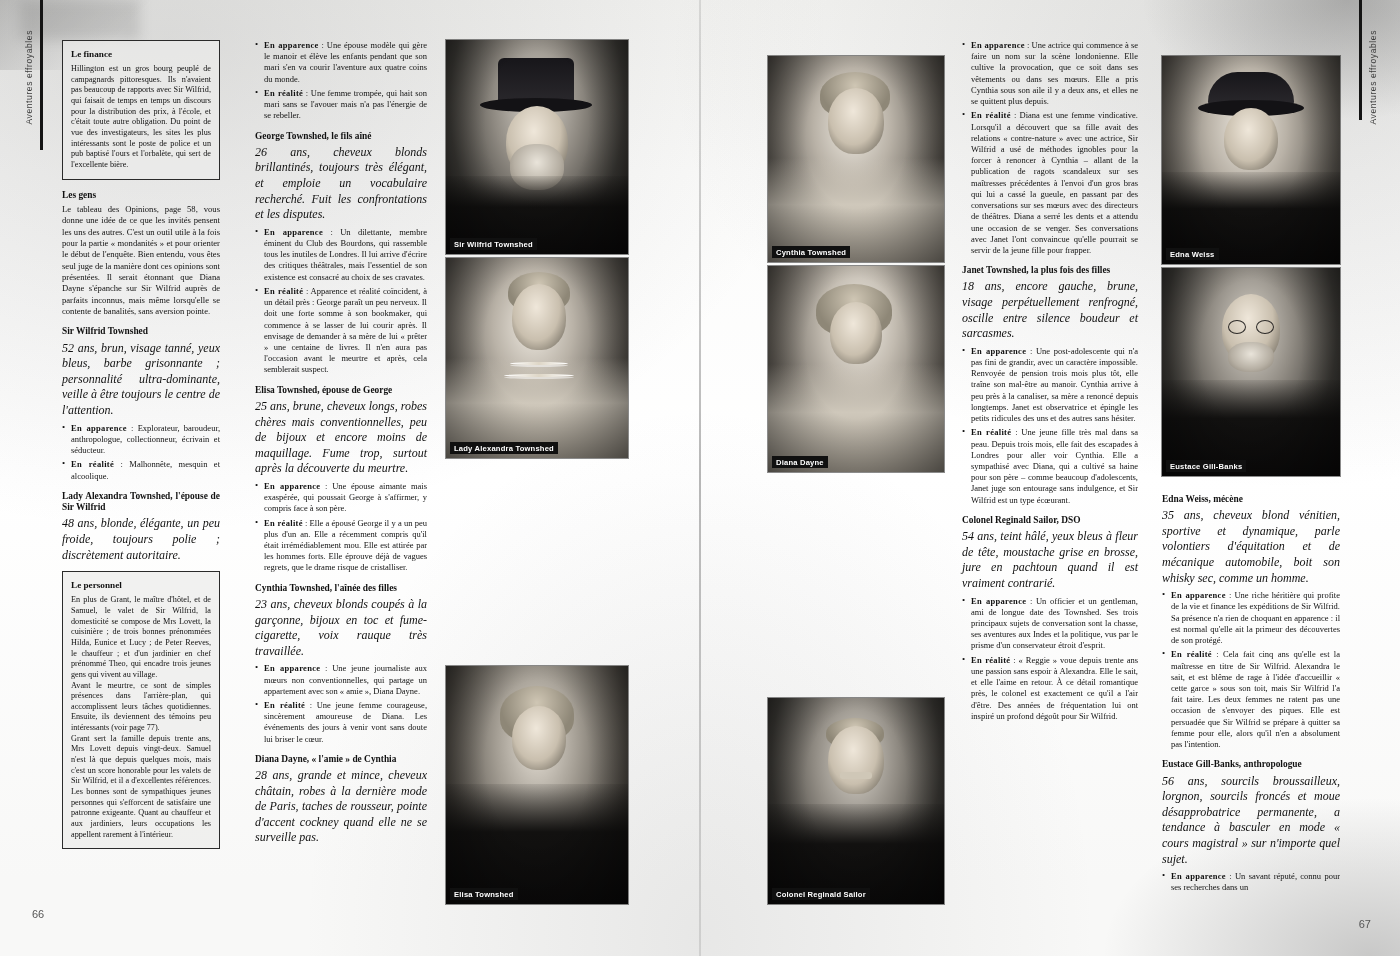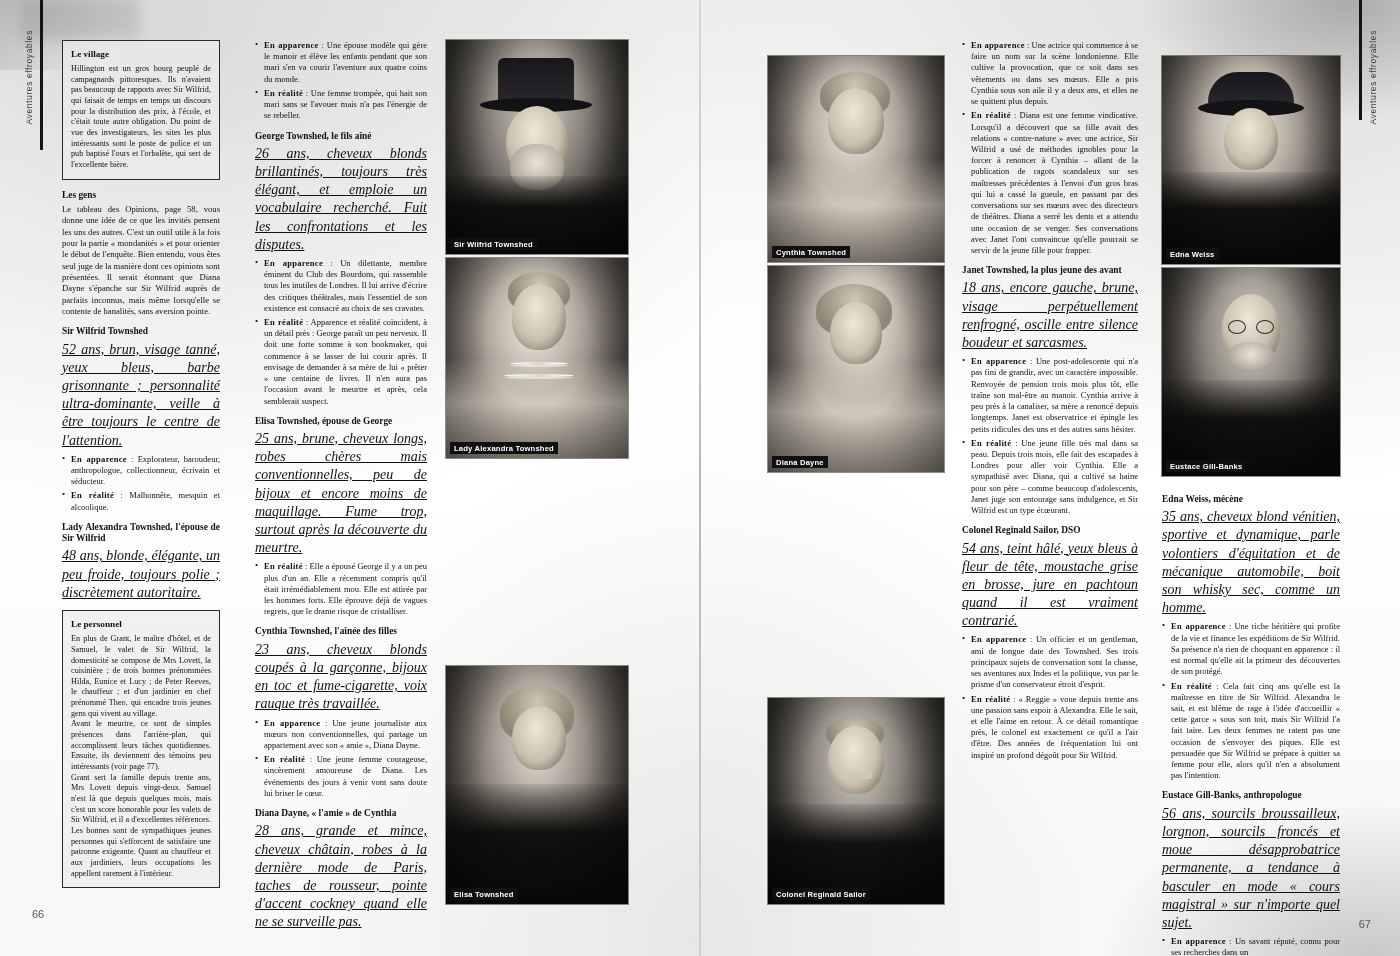--- a/index.html
+++ b/index.html
@@ -202,7 +202,7 @@
 
   <div class="col c1">
     <div class="box">
-      <h4>Le village</h4>
+      <h4>Le finance</h4>
       <p>Hillington est un gros bourg peuplé de campagnards pittoresques. Ils n'avaient pas beaucoup de rapports avec Sir Wilfrid, qui faisait de temps en temps un discours pour la distribution des prix, à l'école, et c'était toute autre obligation. Du point de vue des investigateurs, les sites les plus intéressants sont le poste de police et un pub baptisé l'ours et l'orbalète, qui sert de l'excellente bière.</p>
     </div>
 

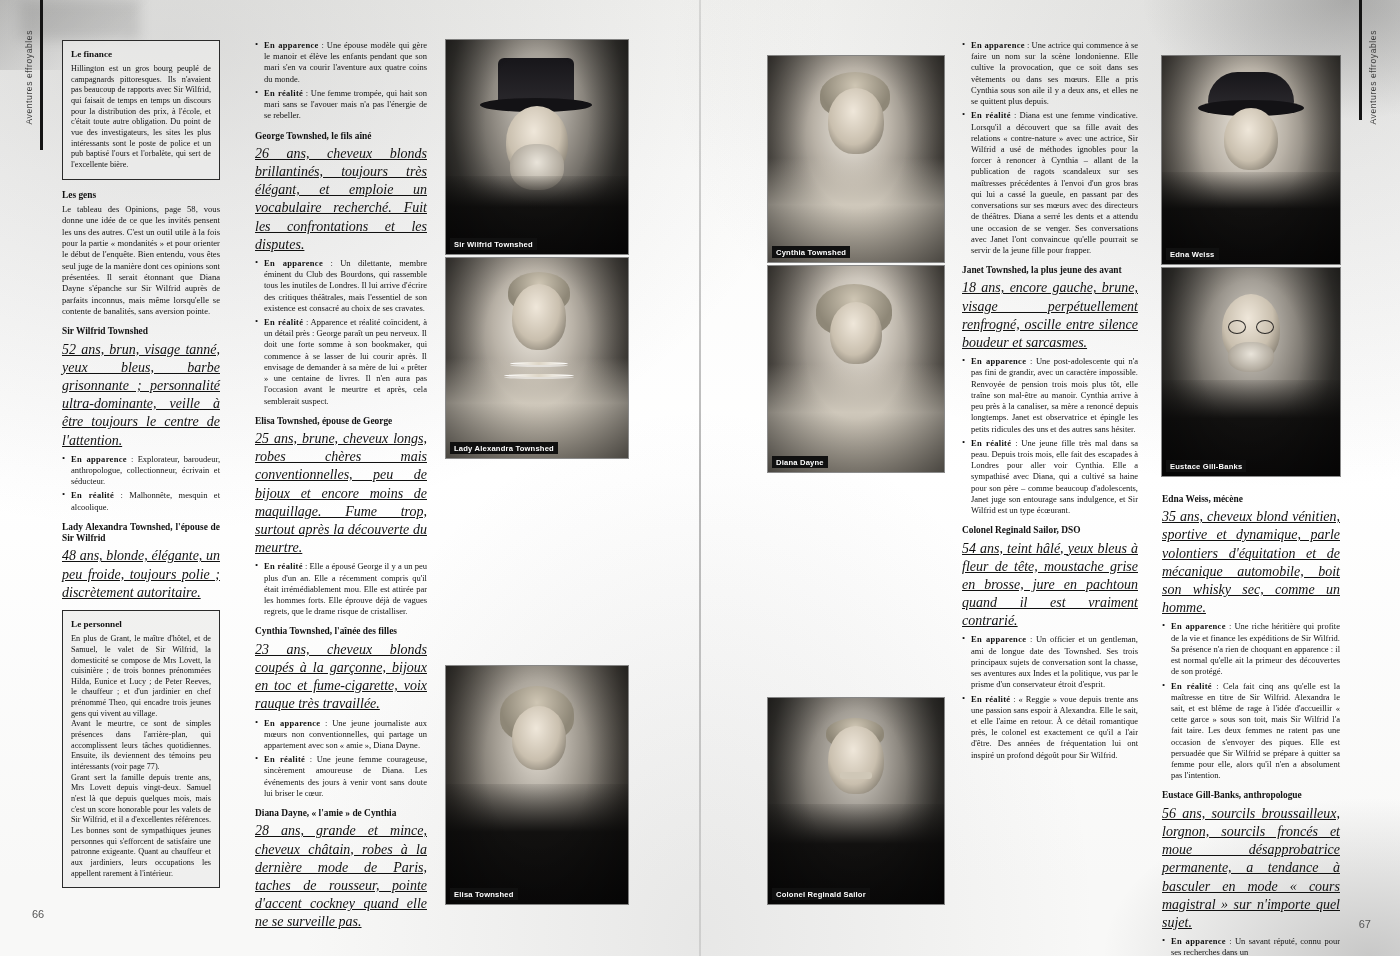--- a/index.html
+++ b/index.html
@@ -87,7 +87,7 @@
     line-height:1.2;
   }
   h3.heading.first { margin-top:0; }
-  .descr { font-style:italic; font-size:14px; margin:0 0 3px 0; line-height:1.3;text-decoration:underline; }
+  .descr { font-style:italic; font-size:12px; margin:0 0 3px 0; line-height:1.3; }
 
   ul.bl { list-style:none; margin:0 0 5px 0; padding:0; }
   ul.bl > li {

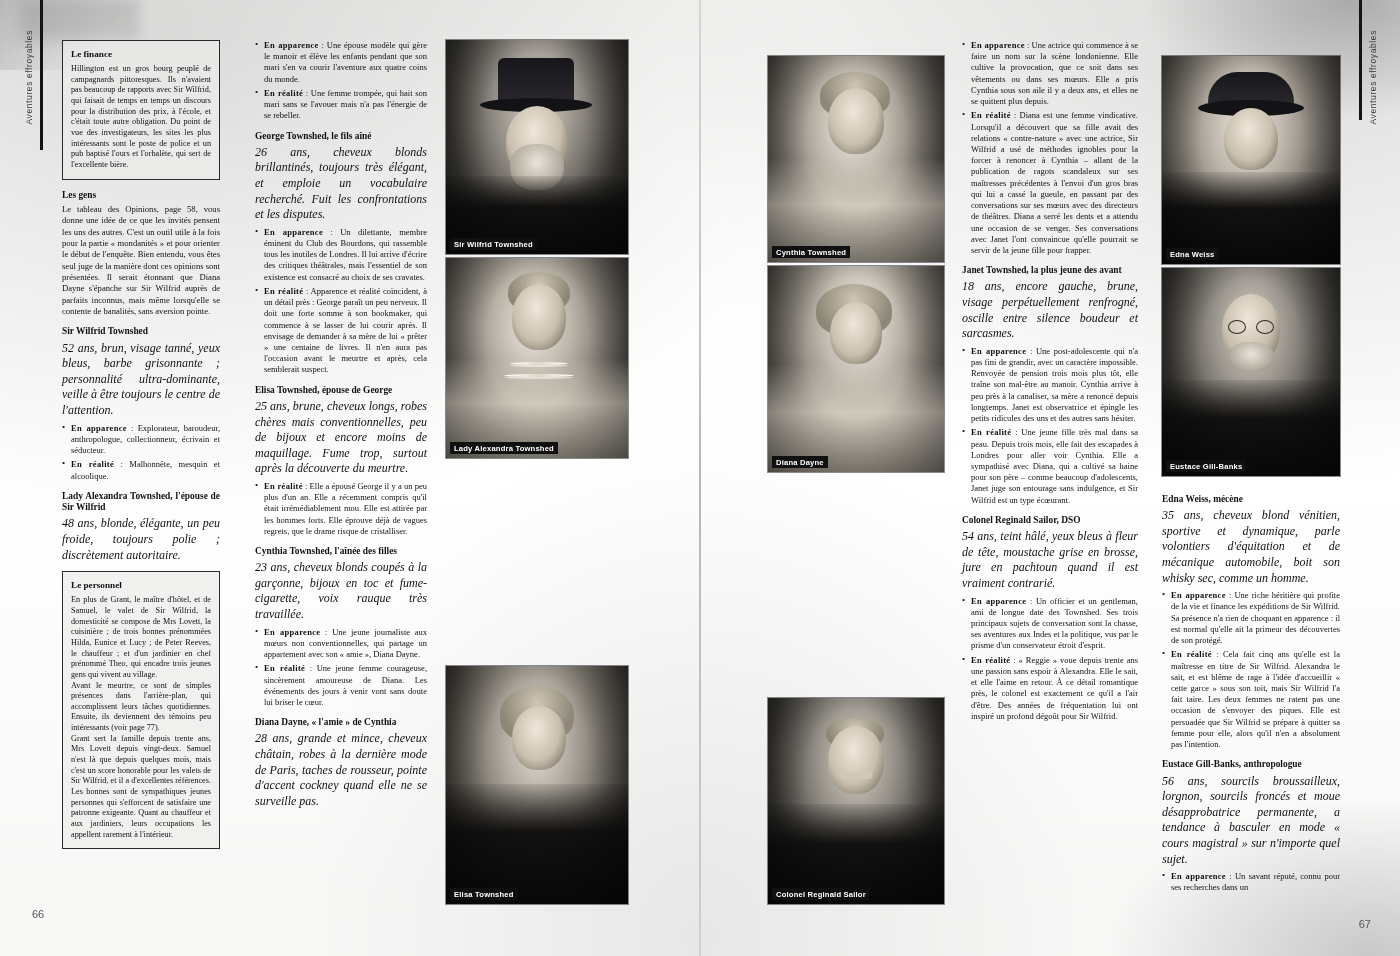--- a/index.html
+++ b/index.html
@@ -330,7 +330,7 @@
       <li><span class="lbl-sp">En réalité</span> <span>: Diana est une femme vindicative. Lorsqu'il a découvert que sa fille avait des relations « contre-nature » avec une actrice, Sir Wilfrid a usé de méthodes ignobles pour la forcer à renoncer à Cynthia – allant de la publication de ragots scandaleux sur ses maîtresses précédentes à l'envoi d'un gros bras qui lui a cassé la gueule, en passant par des conversations sur ses mœurs avec des directeurs de théâtres. Diana a serré les dents et a attendu une occasion de se venger. Ses conversations avec Janet l'ont convaincue qu'elle pourrait se servir de la jeune fille pour frapper.</span></li>
     </ul>
 
-    <h3 class="heading">Janet Townshed, la plus jeune des avant</h3>
+    <h3 class="heading">Janet Townshed, la plus fois des filles</h3>
     <p class="descr">18 ans, encore gauche, brune, visage perpétuellement renfrogné, oscille entre silence boudeur et sarcasmes.</p>
     <ul class="bl">
       <li><span class="lbl-sp">En apparence</span> <span>: Une post-adolescente qui n'a pas fini de grandir, avec un caractère impossible. Renvoyée de pension trois mois plus tôt, elle traîne son mal-être au manoir. Cynthia arrive à peu près à la canaliser, sa mère a renoncé depuis longtemps. Janet est observatrice et épingle les petits ridicules des uns et des autres sans hésiter.</span></li>

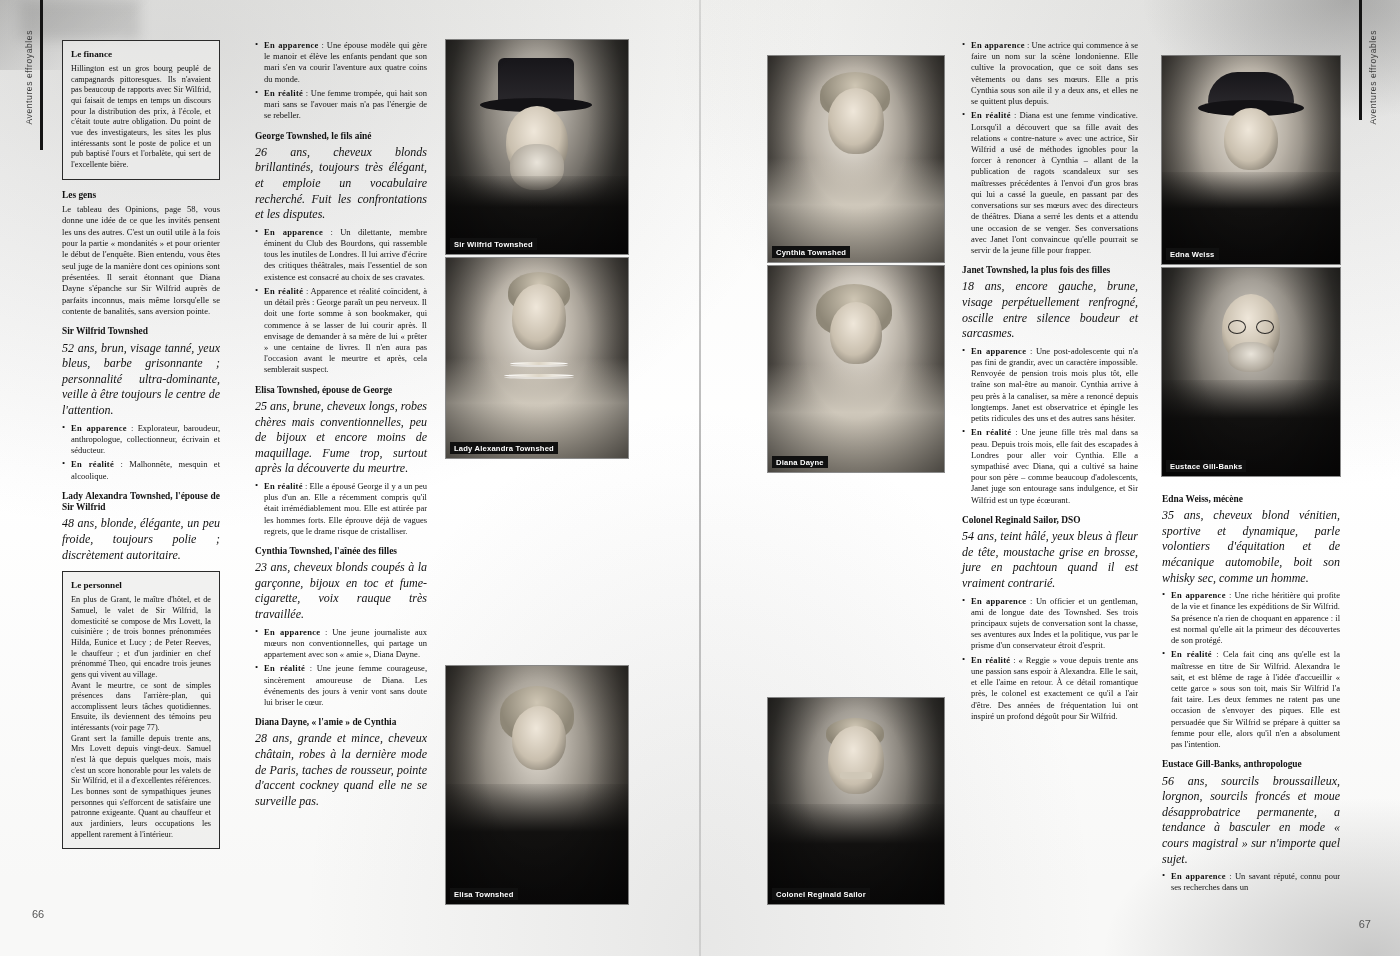--- a/index.html
+++ b/index.html
@@ -243,6 +243,7 @@
     <h3 class="heading">Elisa Townshed, épouse de George</h3>
     <p class="descr">25 ans, brune, cheveux longs, robes chères mais conventionnelles, peu de bijoux et encore moins de maquillage. Fume trop, surtout après la découverte du meurtre.</p>
     <ul class="bl">
+      <li><span class="lbl-sp">En apparence</span> <span>: Une épouse aimante mais exaspérée, qui poussait George à s'affirmer, y compris face à son père.</span></li>
       <li><span class="lbl-sp">En réalité</span> <span>: Elle a épousé George il y a un peu plus d'un an. Elle a récemment compris qu'il était irrémédiablement mou. Elle est attirée par les hommes forts. Elle éprouve déjà de vagues regrets, que le drame risque de cristalliser.</span></li>
     </ul>
 

